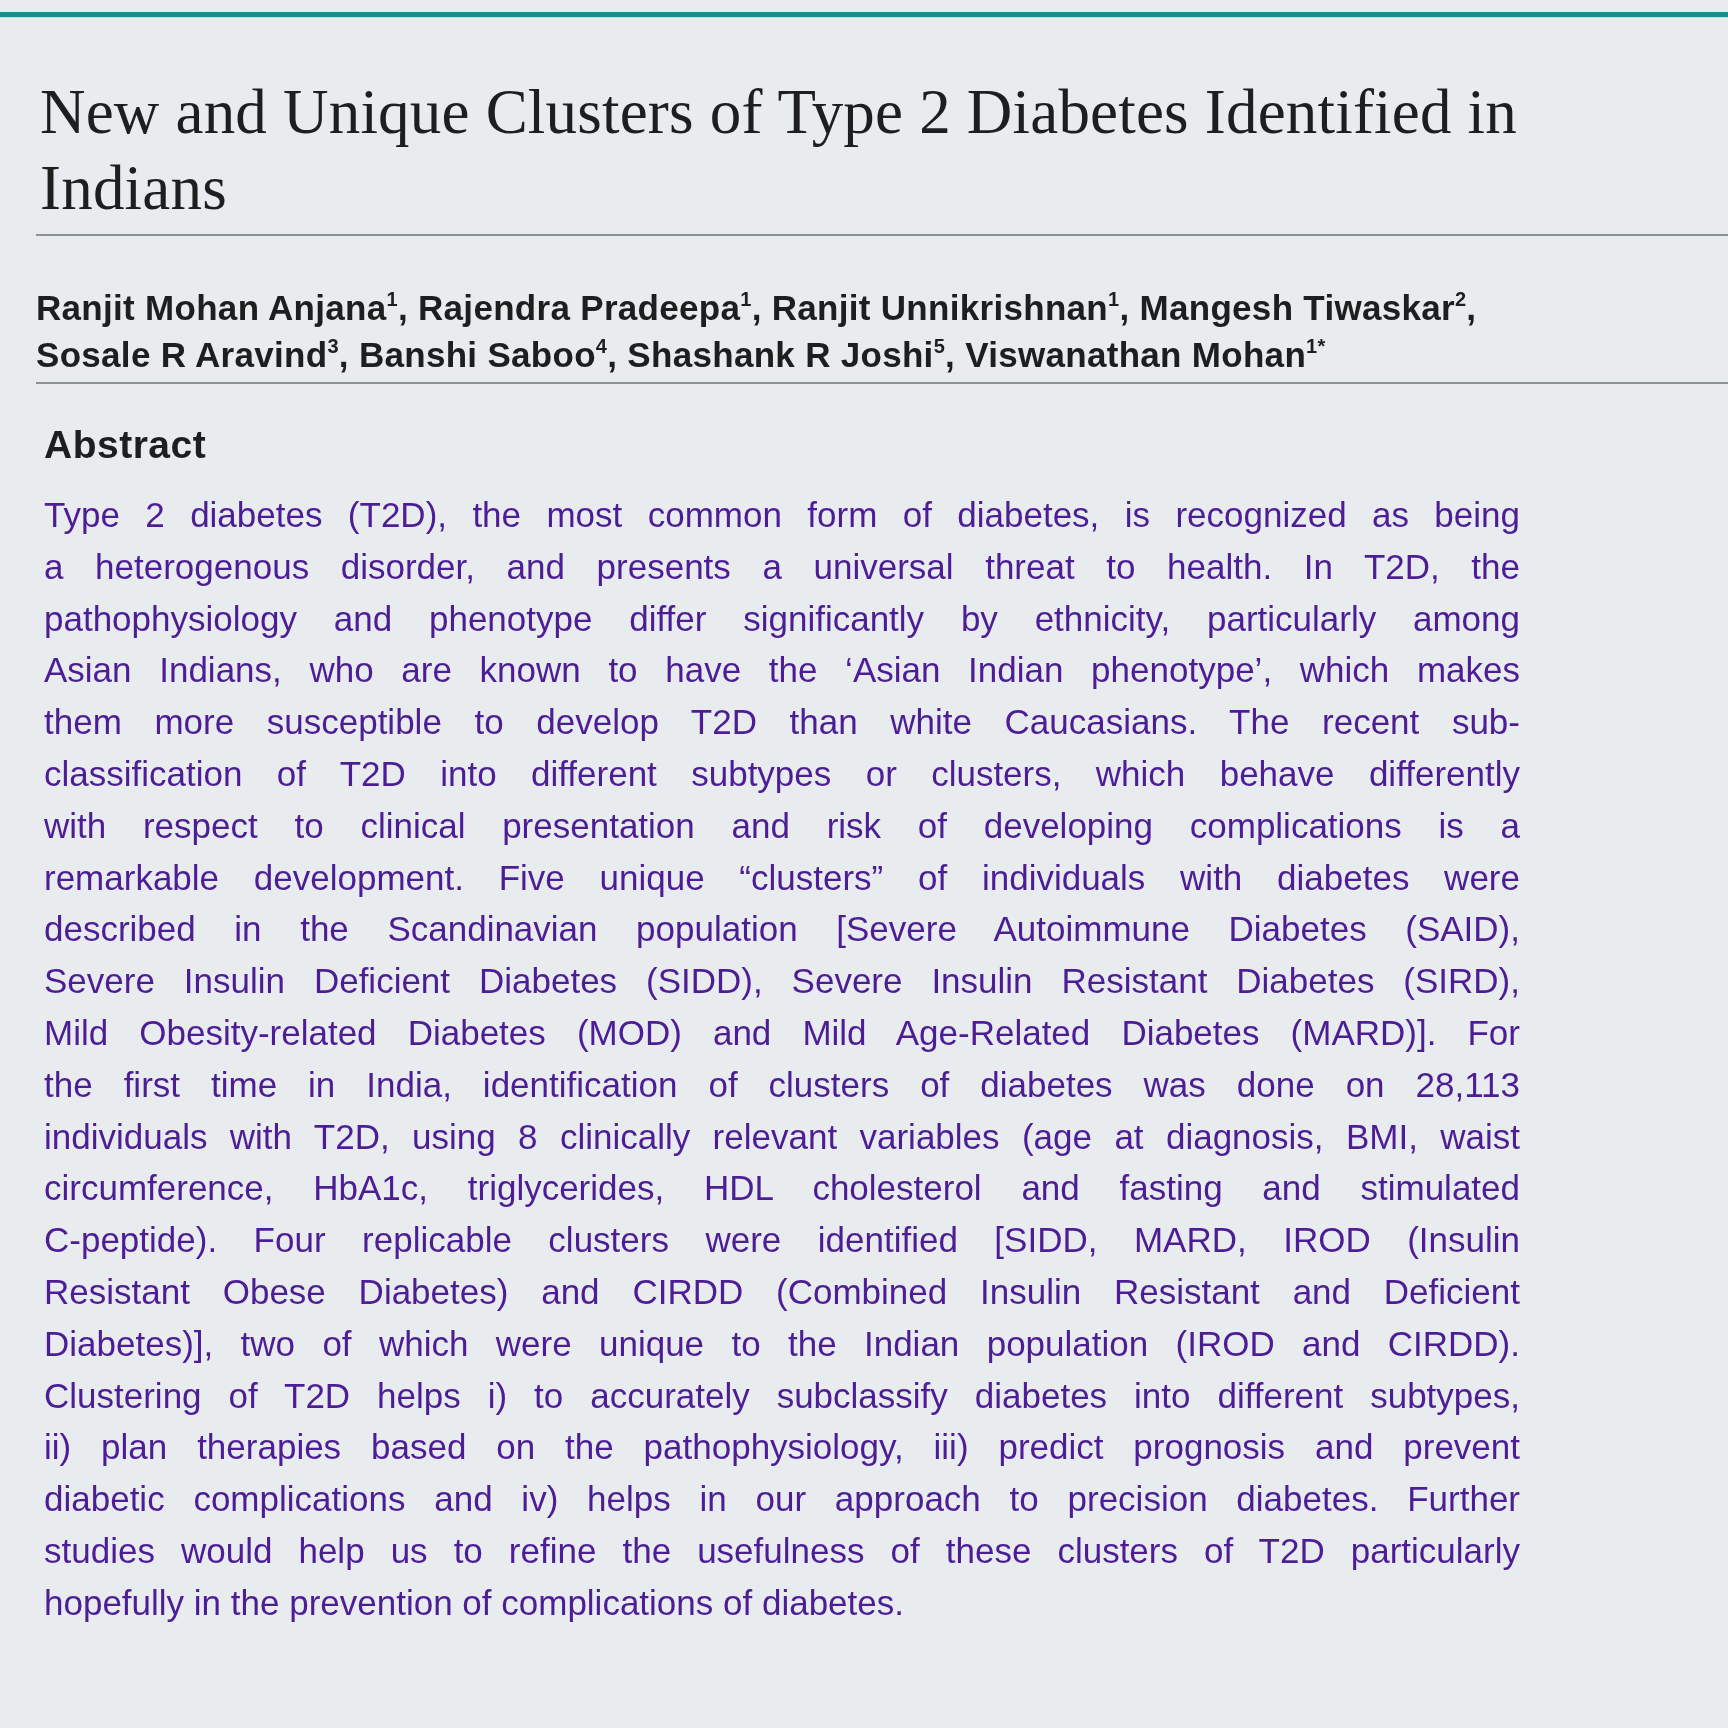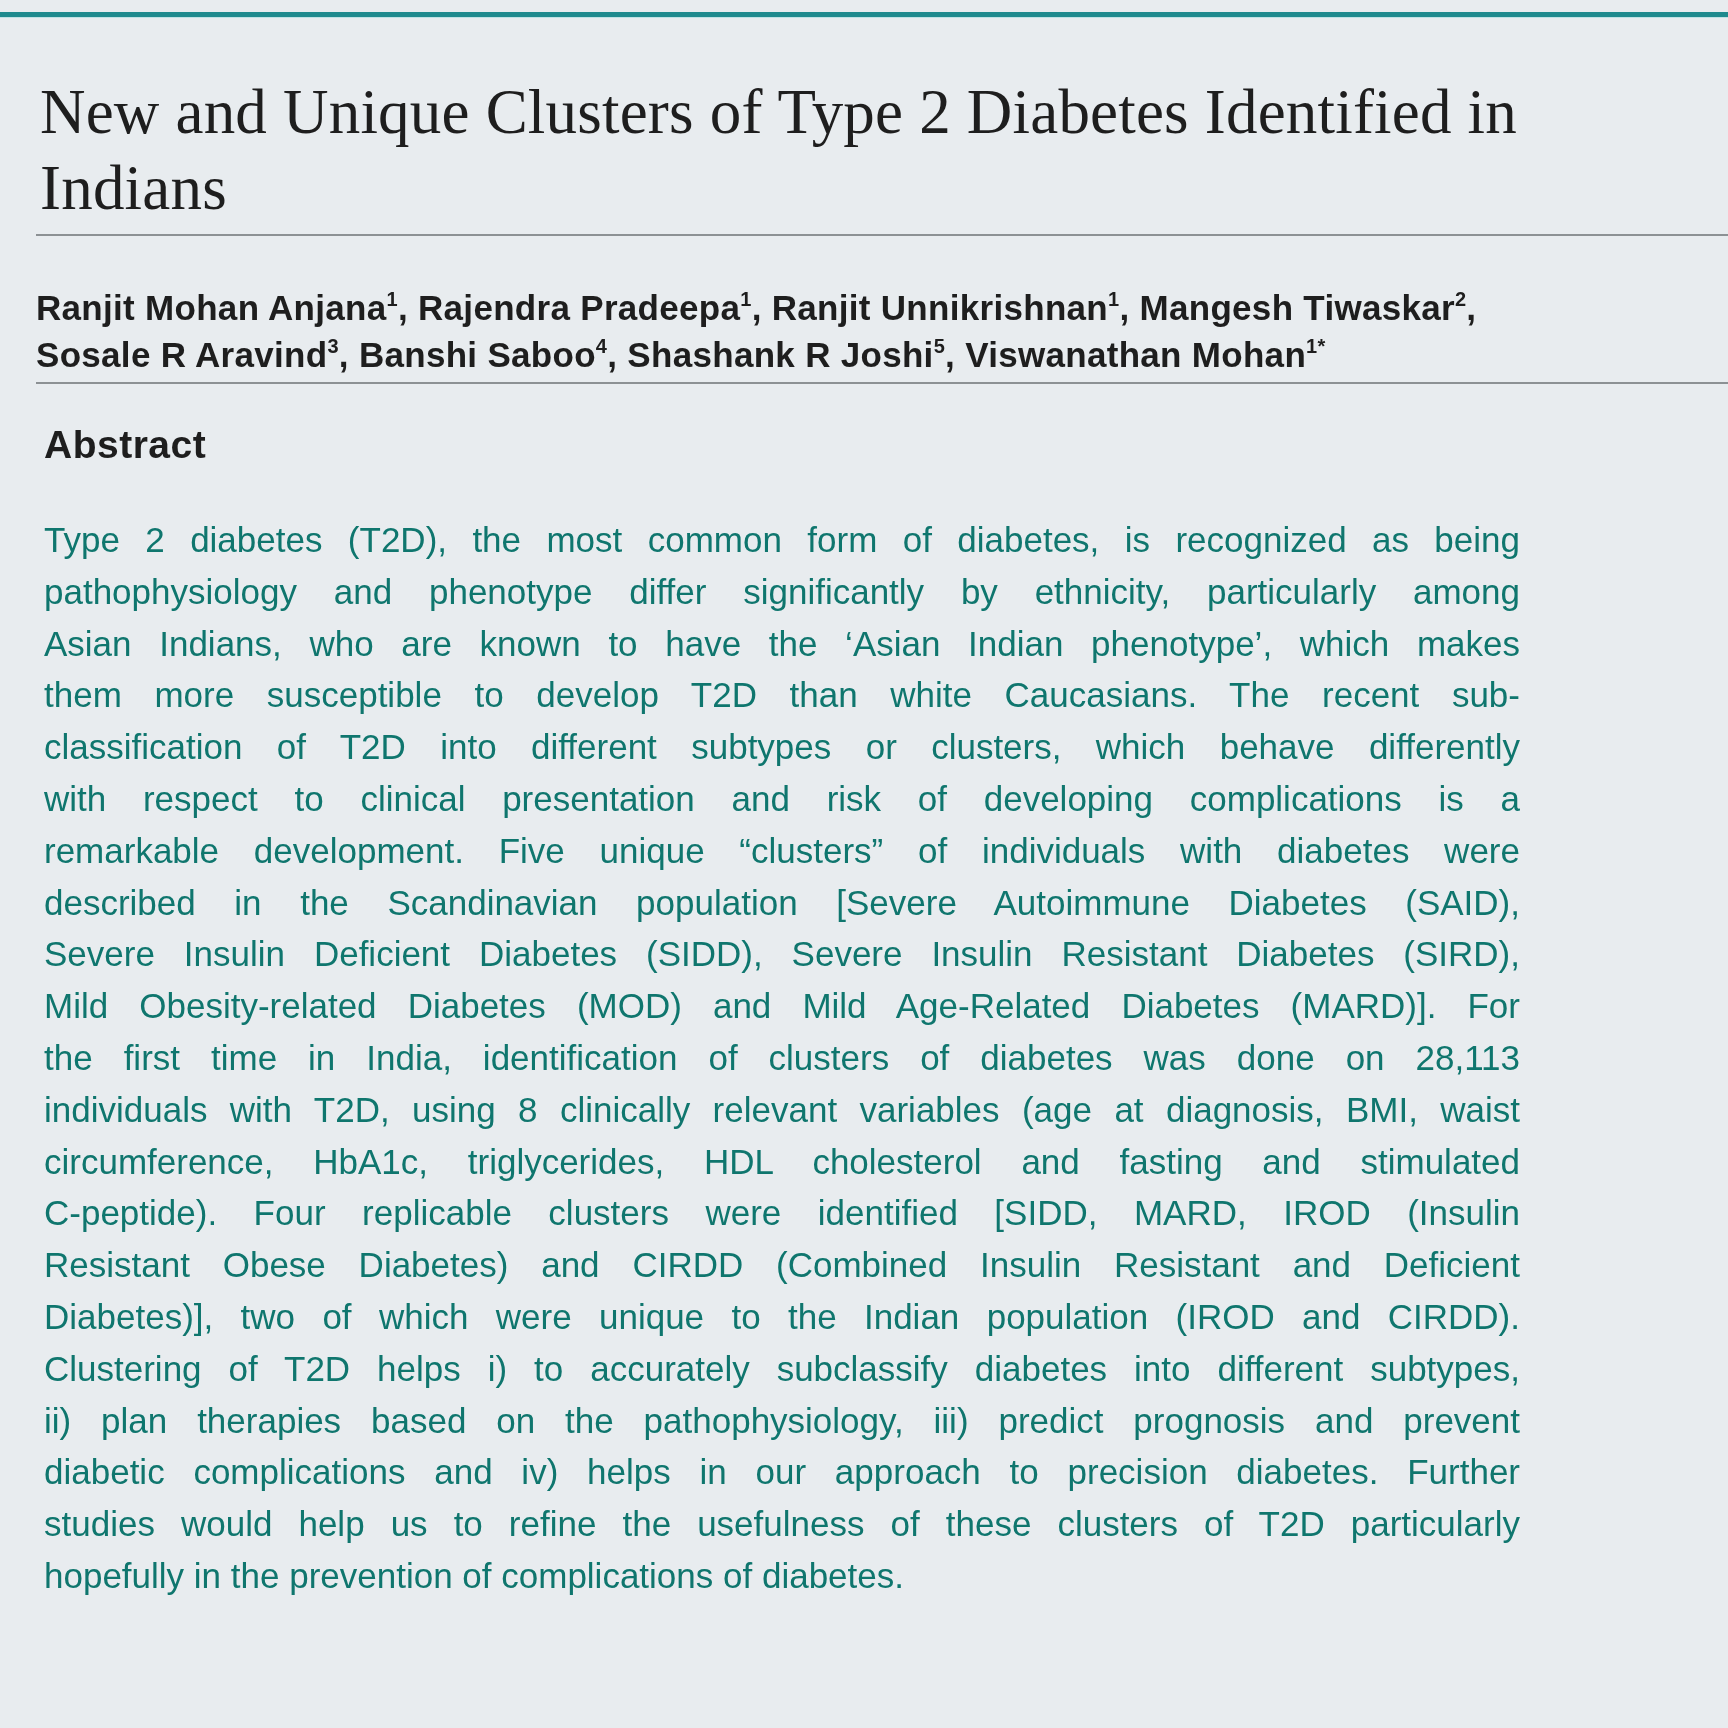--- a/index.html
+++ b/index.html
@@ -77,12 +77,12 @@
     .abstract-body {
       position: absolute;
       left: 44px;
-      top: 514px;
+      top: 489px;
       width: 1476px;
       font-family: "Liberation Sans", "DejaVu Sans", sans-serif;
       font-size: 35px;
       line-height: 51.8px;
-      color: #0f766e;
+      color: #4c1d95;
     }
     .abstract-line {
       display: block;

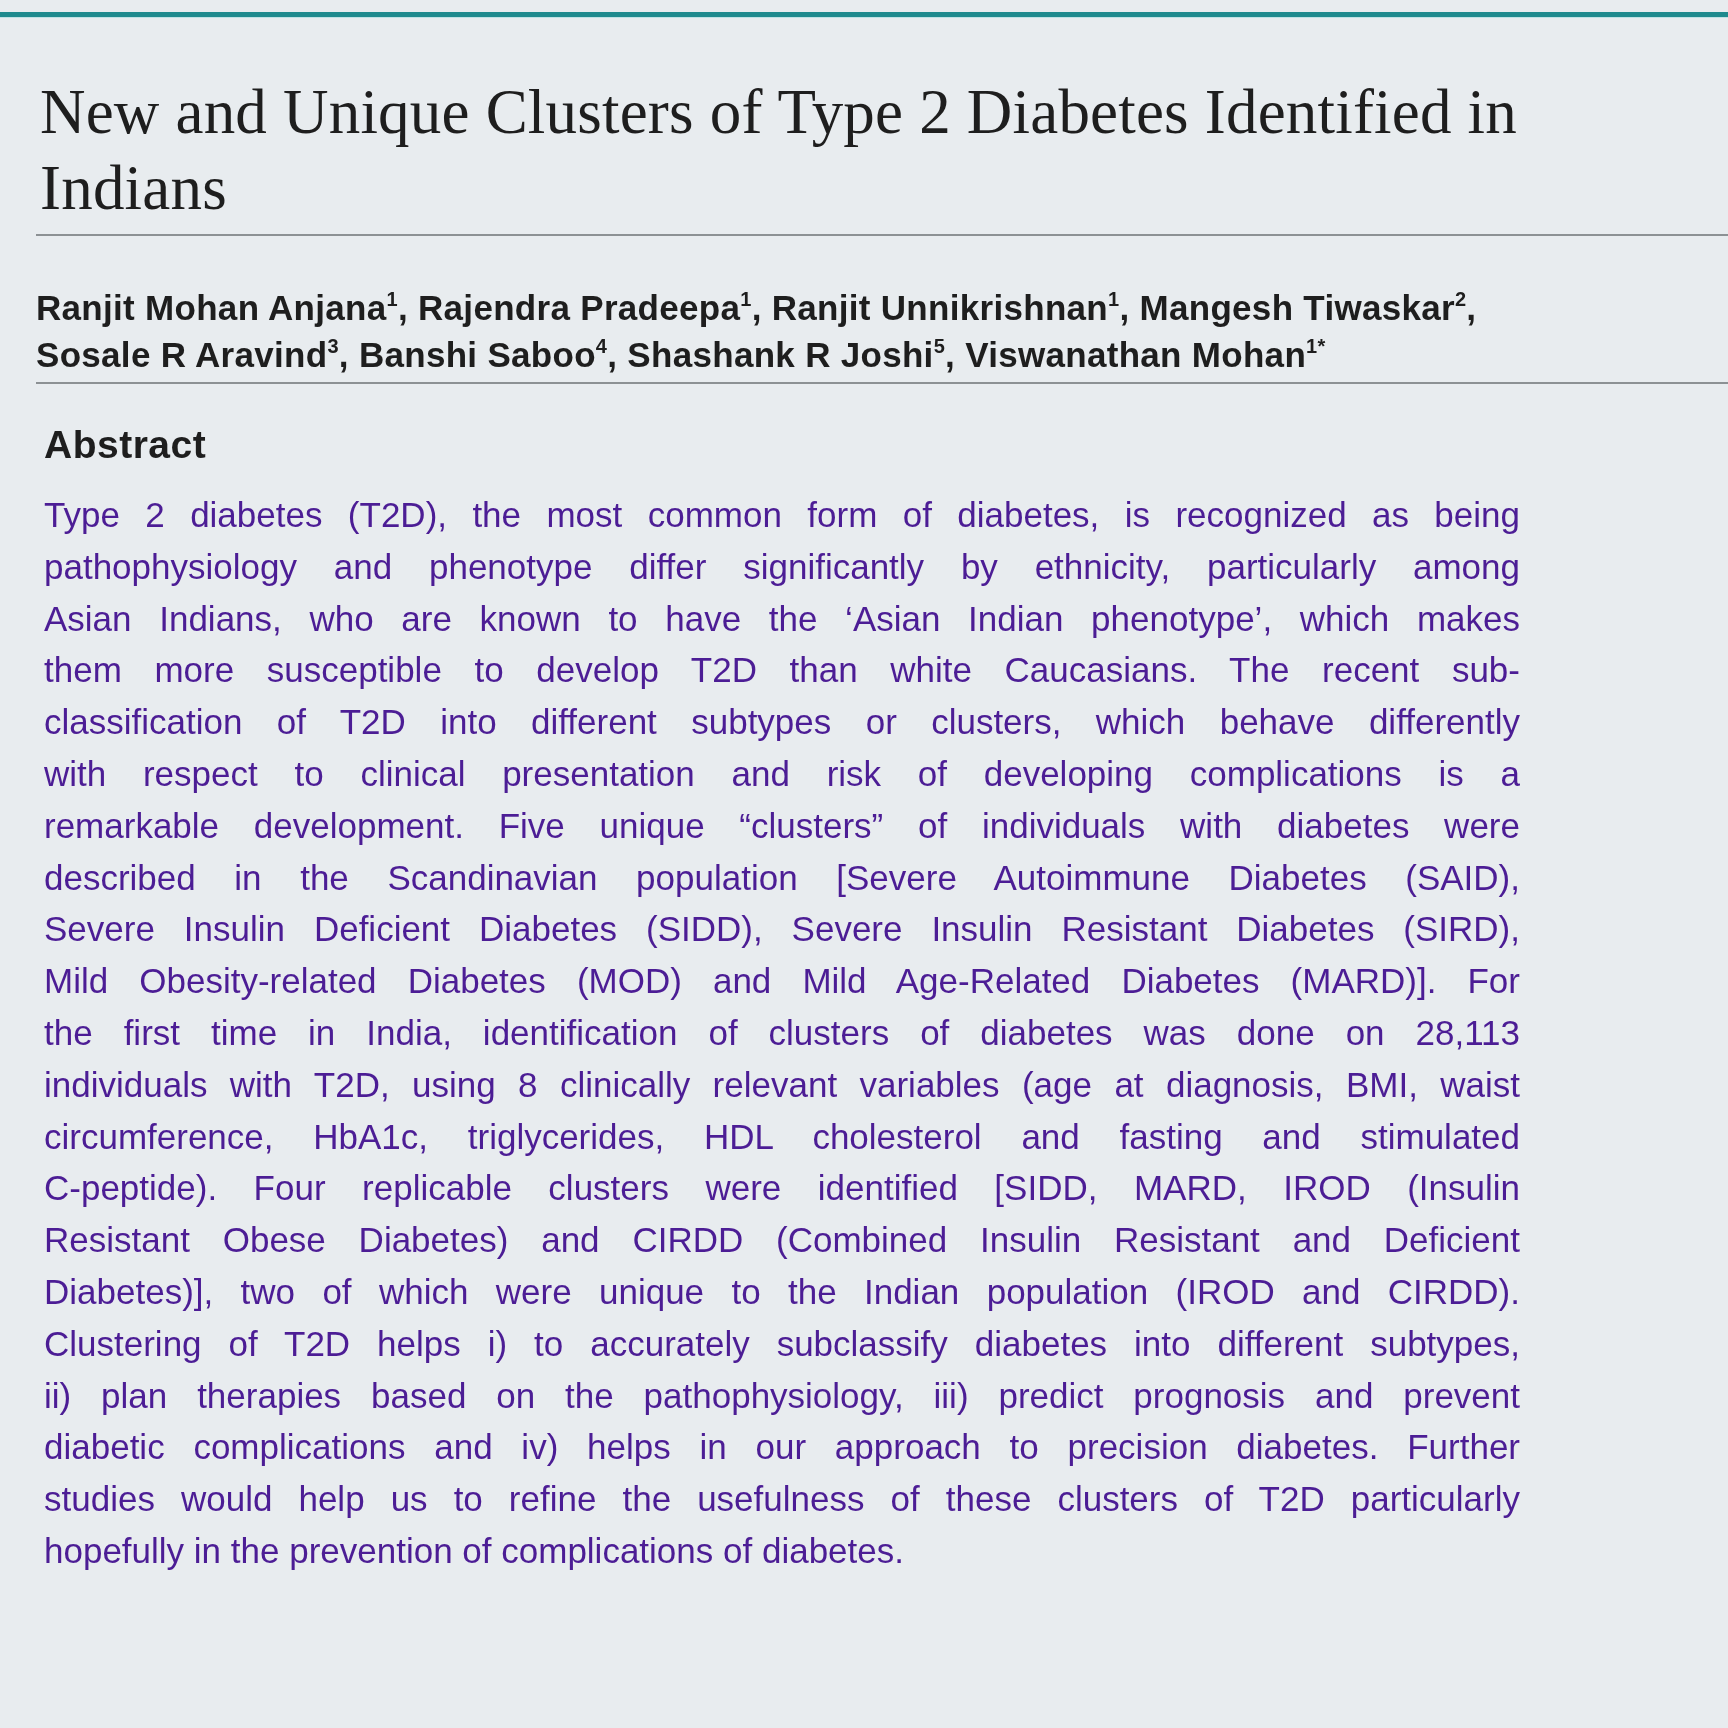--- a/index.html
+++ b/index.html
@@ -119,6 +119,7 @@
 
 <div class="abstract-body">
   <span class="abstract-line">Type 2 diabetes (T2D), the most common form of diabetes, is recognized as being</span>
+  <span class="abstract-line">a heterogenous disorder, and presents a universal threat to health. In T2D, the</span>
   <span class="abstract-line">pathophysiology and phenotype differ significantly by ethnicity, particularly among</span>
   <span class="abstract-line">Asian Indians, who are known to have the ‘Asian Indian phenotype’, which makes</span>
   <span class="abstract-line">them more susceptible to develop T2D than white Caucasians. The recent sub-</span>

